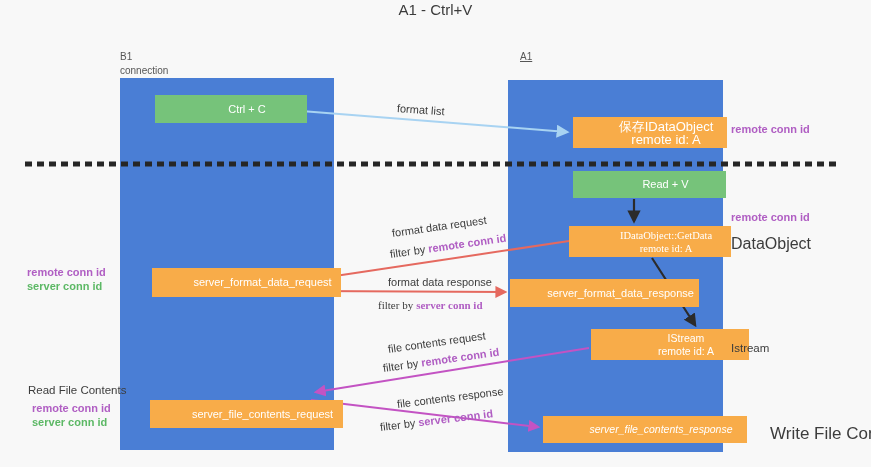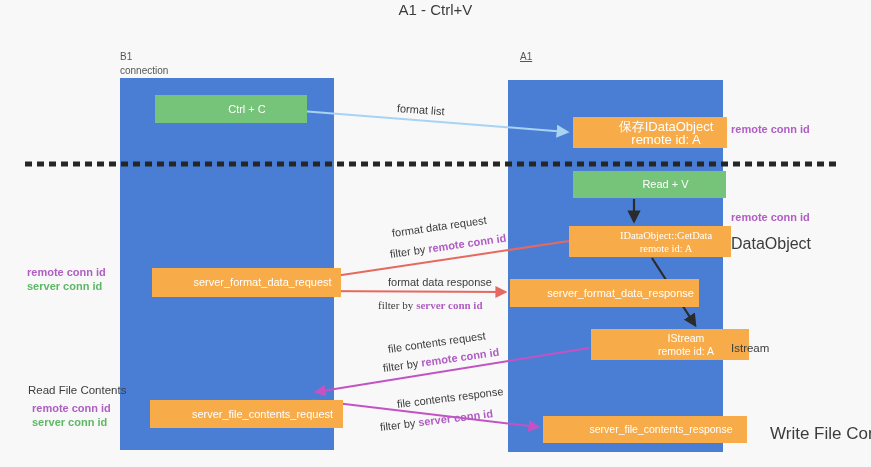--- a/index.html
+++ b/index.html
@@ -116,7 +116,7 @@
     <div>server_file_contents_request</div>
   </div>
 
-  <div class="node" style="left:543px;top:416px;width:172px;height:27px;font-size:10.5px;">
+  <div class="node" style="left:543px;top:416px;width:172px;height:27px;font-size:10.5px;font-style:italic;">
     <div>server_file_contents_response</div>
   </div>
 

